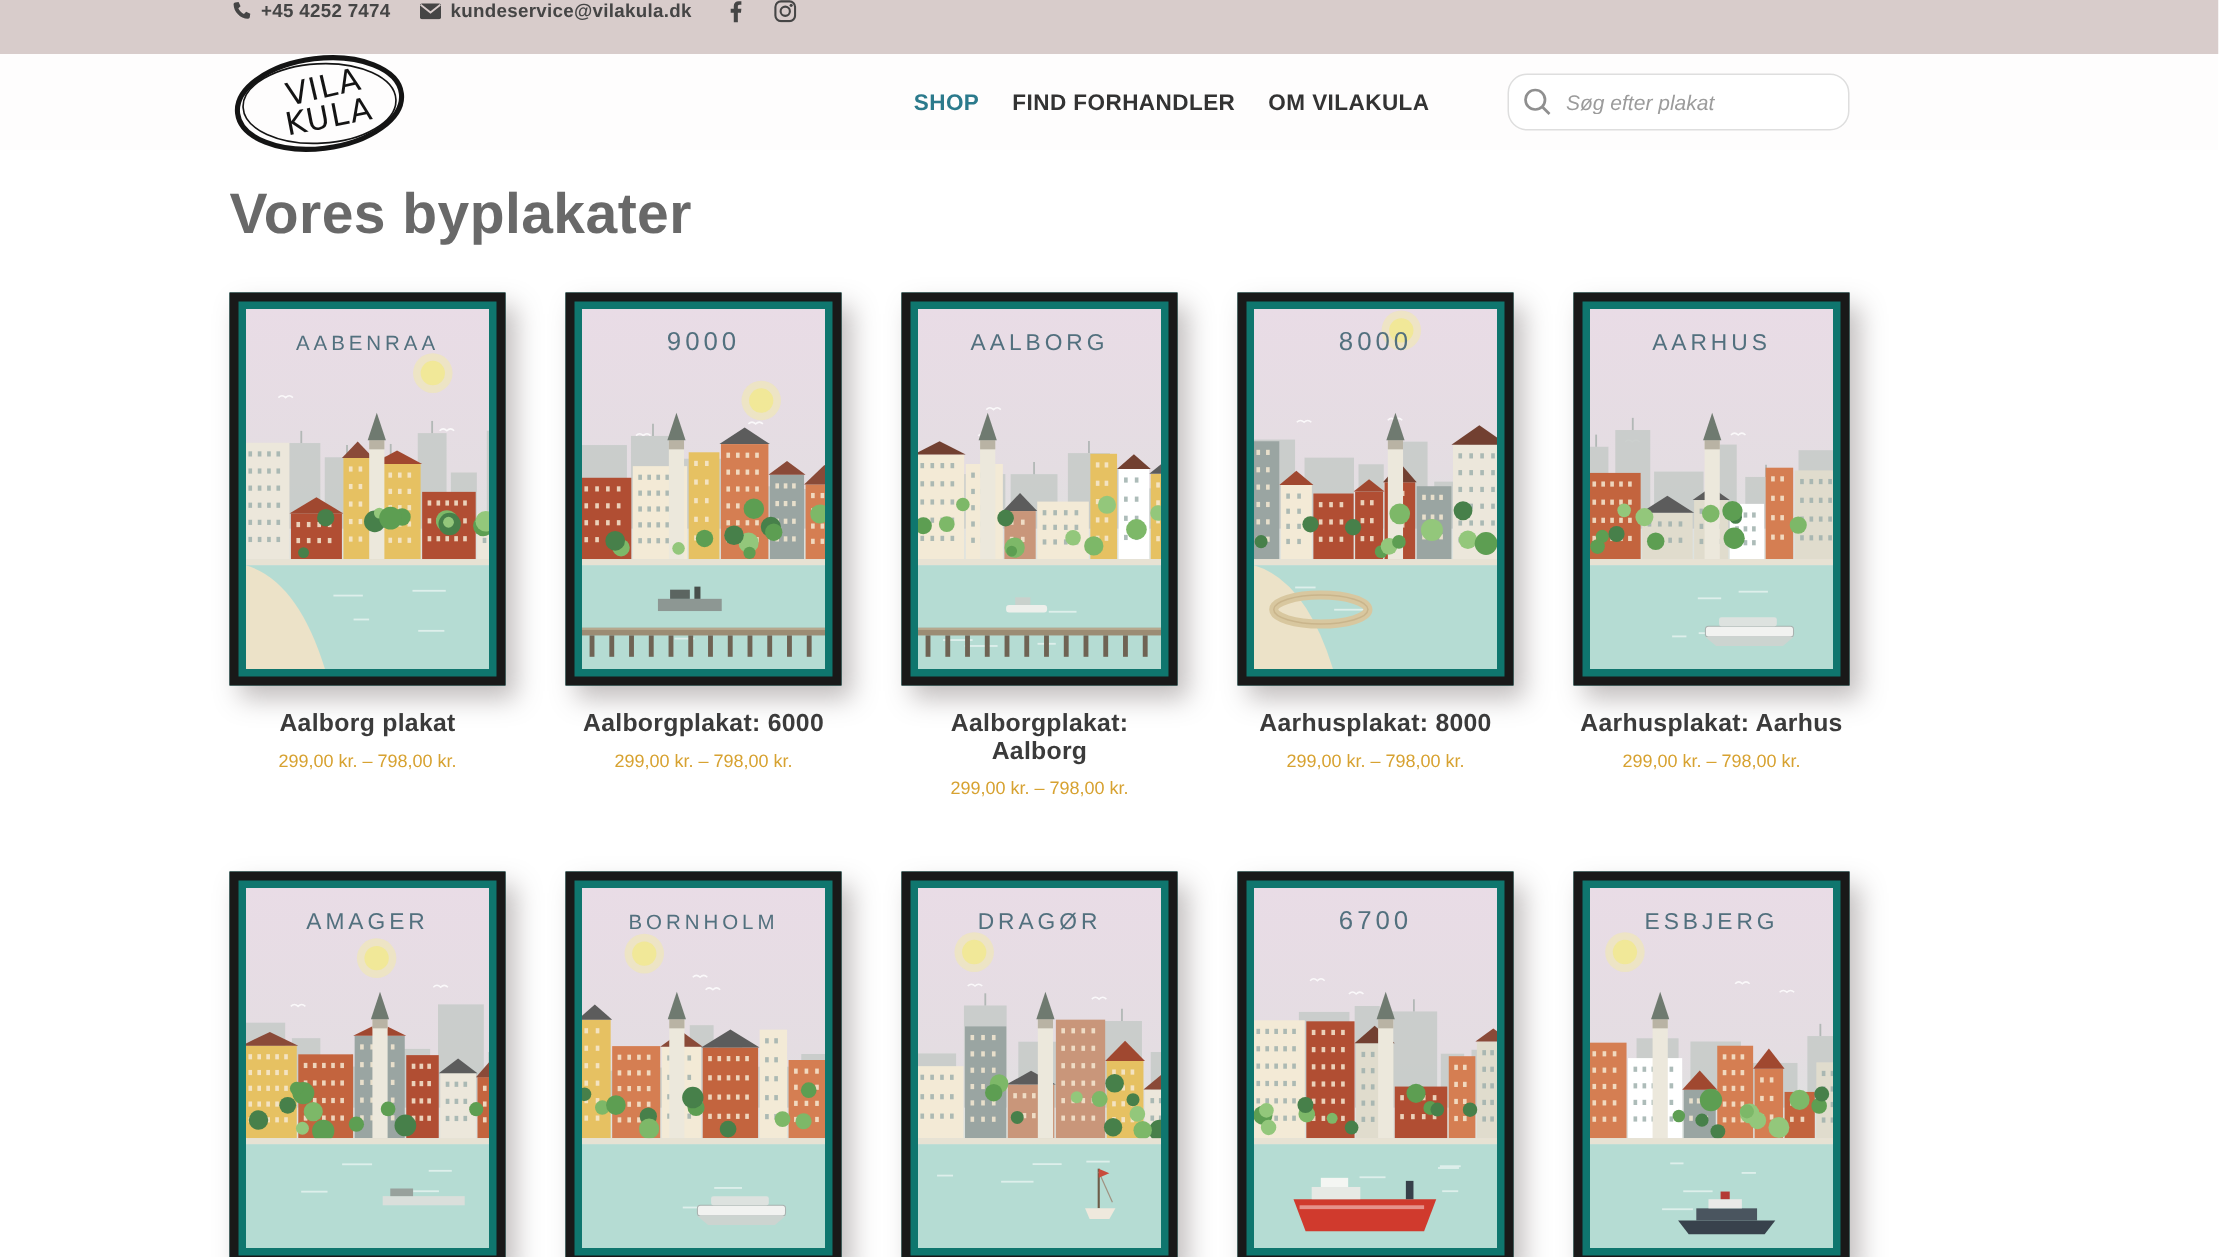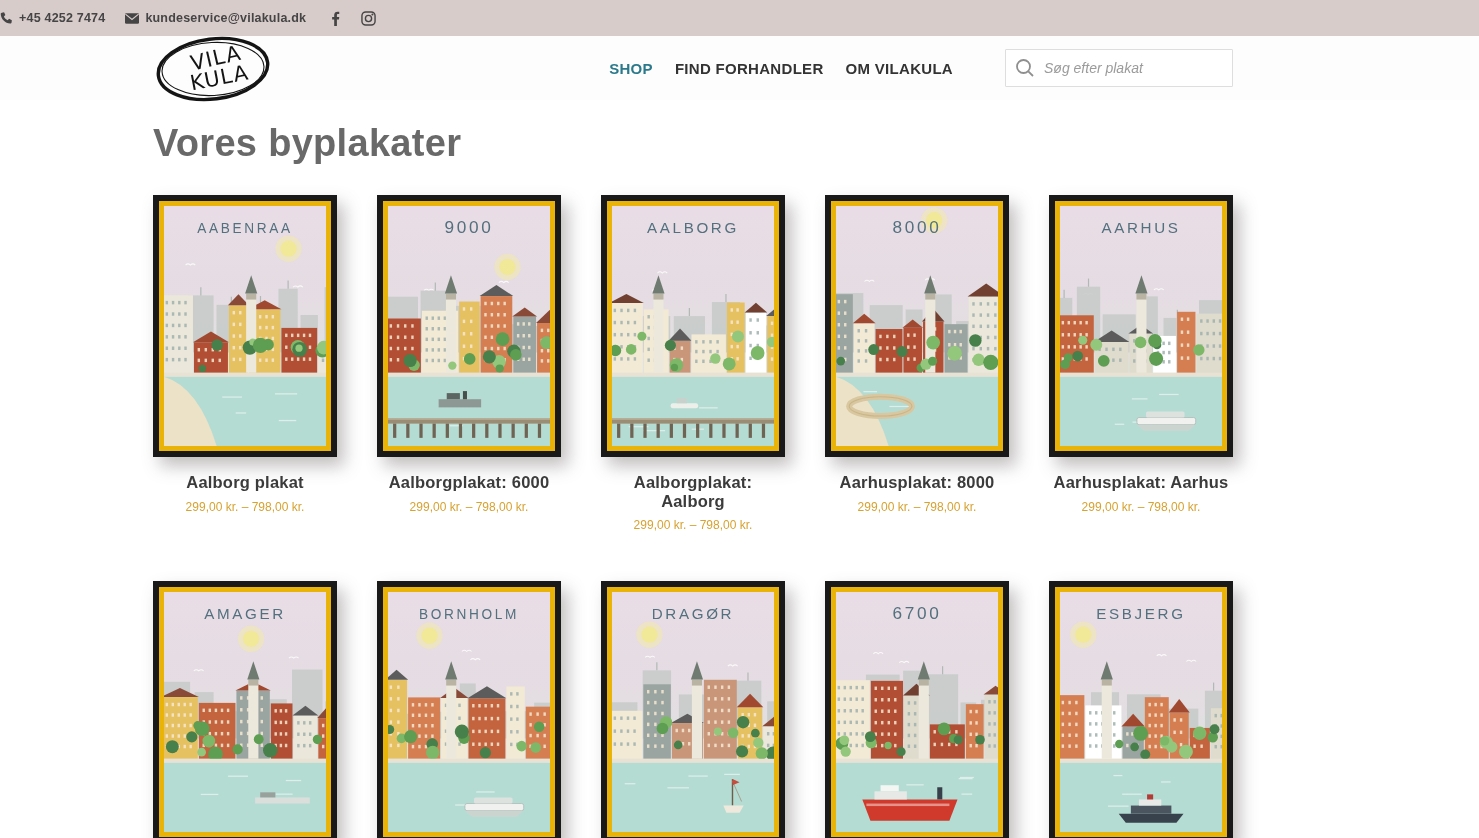--- a/index.html
+++ b/index.html
@@ -7,8 +7,8 @@
     font-family:"Liberation Sans", sans-serif; }
 
   
-  .topbar { height:36px; background:#d8cccb; display:flex; align-items:center;
-    }
+  .topbar { height:36px; background:#d8cccb; display:flex; align-items:flex-start;
+    padding-left:155px; }
   .topbar .item { display:flex; align-items:center; gap:6px; margin-right:20px;
     font-size:12.5px; font-weight:700; color:#454545; letter-spacing:.2px; cursor:pointer; }
   .topbar svg { display:block; }

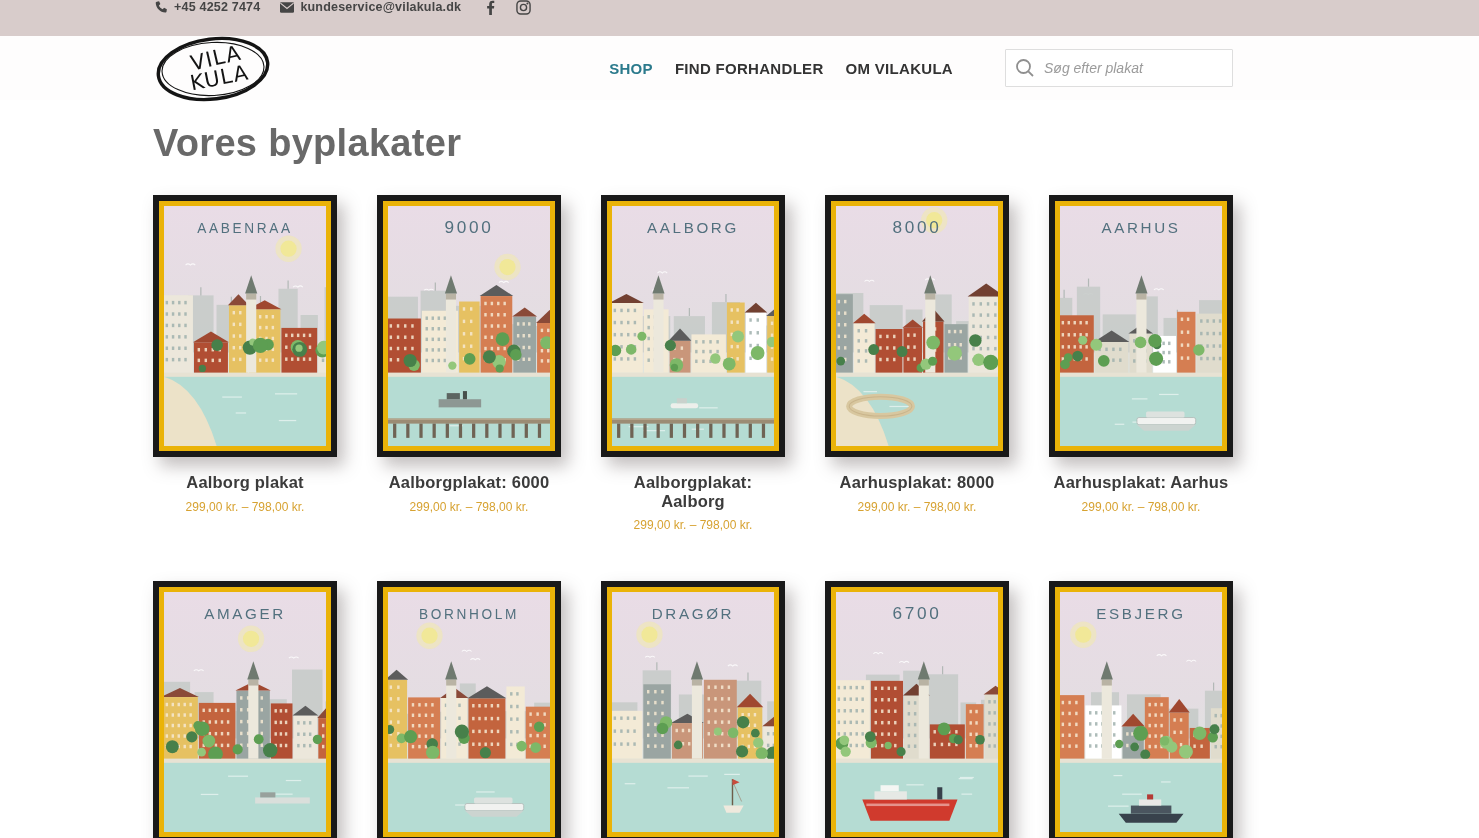--- a/index.html
+++ b/index.html
@@ -24,7 +24,7 @@
     cursor:pointer; text-transform:uppercase; }
   .nav .navitem.active { color:#2b7a8c; }
   .searchbox { position:relative; margin-left:30px; }
-  .searchbox input { width:228px; height:38px; border:1px solid #dedede; border-radius:1px;
+  .searchbox input { width:228px; height:38px; border:1px solid #dedede; border-radius:13px;
     background:#ffffff; padding:0 10px 0 38px; font-size:14px; color:#555;
     font-family:"Liberation Sans", sans-serif; outline:none; }
   .searchbox input::placeholder { color:#9b9b9b; font-style:italic; }

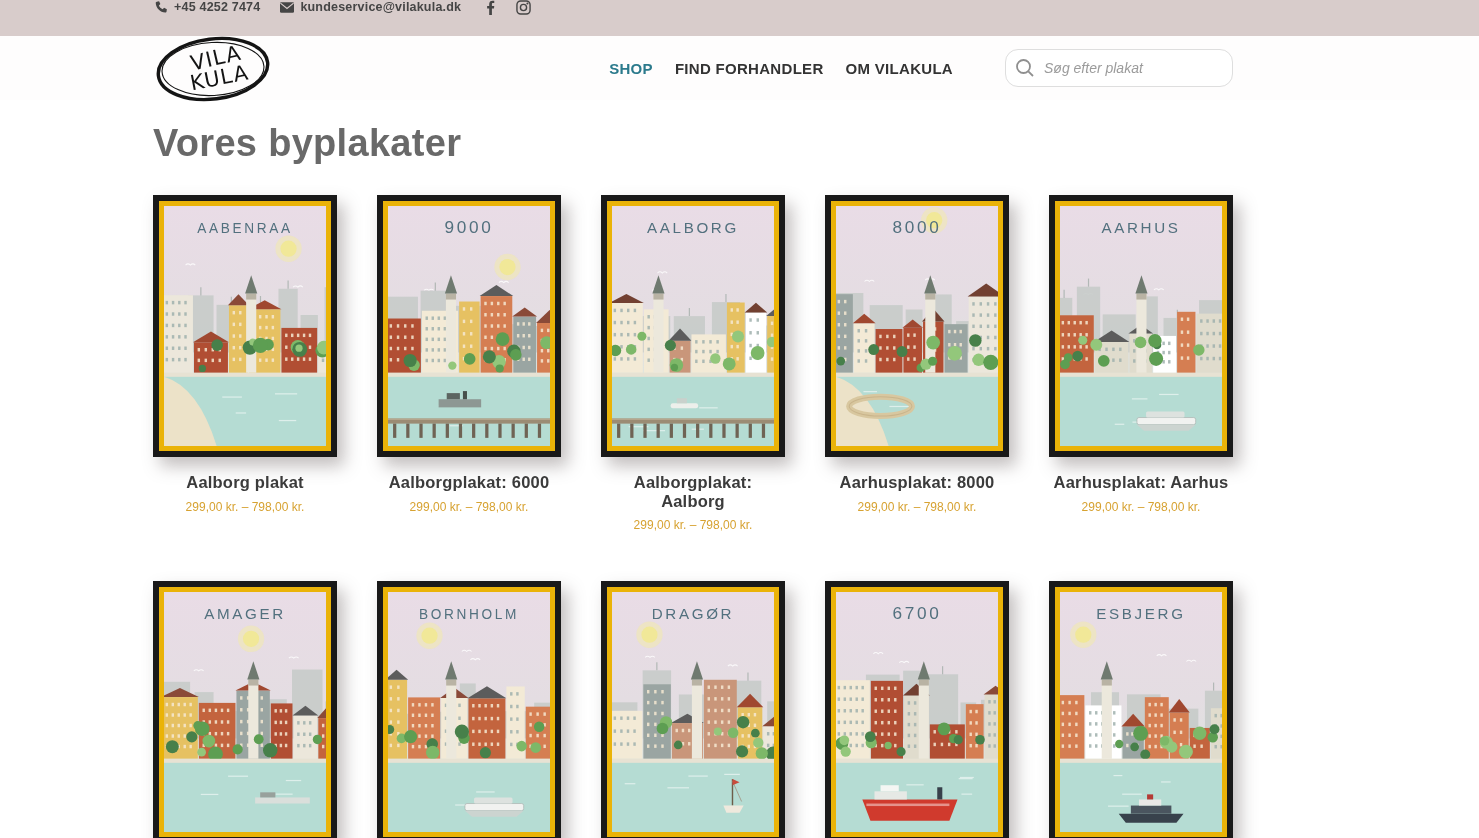--- a/index.html
+++ b/index.html
@@ -36,7 +36,7 @@
   .grid { margin-left:153px; display:grid; grid-template-columns:repeat(5,184px);
     column-gap:40px; row-gap:45px; }
   .card { width:184px; cursor:pointer; }
-  .frame { width:184px; height:262px; background:#eab308; border:6px solid #191919;
+  .frame { width:184px; height:262px; background:#0f766e; border:6px solid #191919;
     padding:5px; box-shadow:7px 9px 16px rgba(95,85,85,.38); }
   .frame svg { width:100%; height:100%; display:block; }
   .pname { margin-top:16px; text-align:center; font-size:16.5px; font-weight:700;

